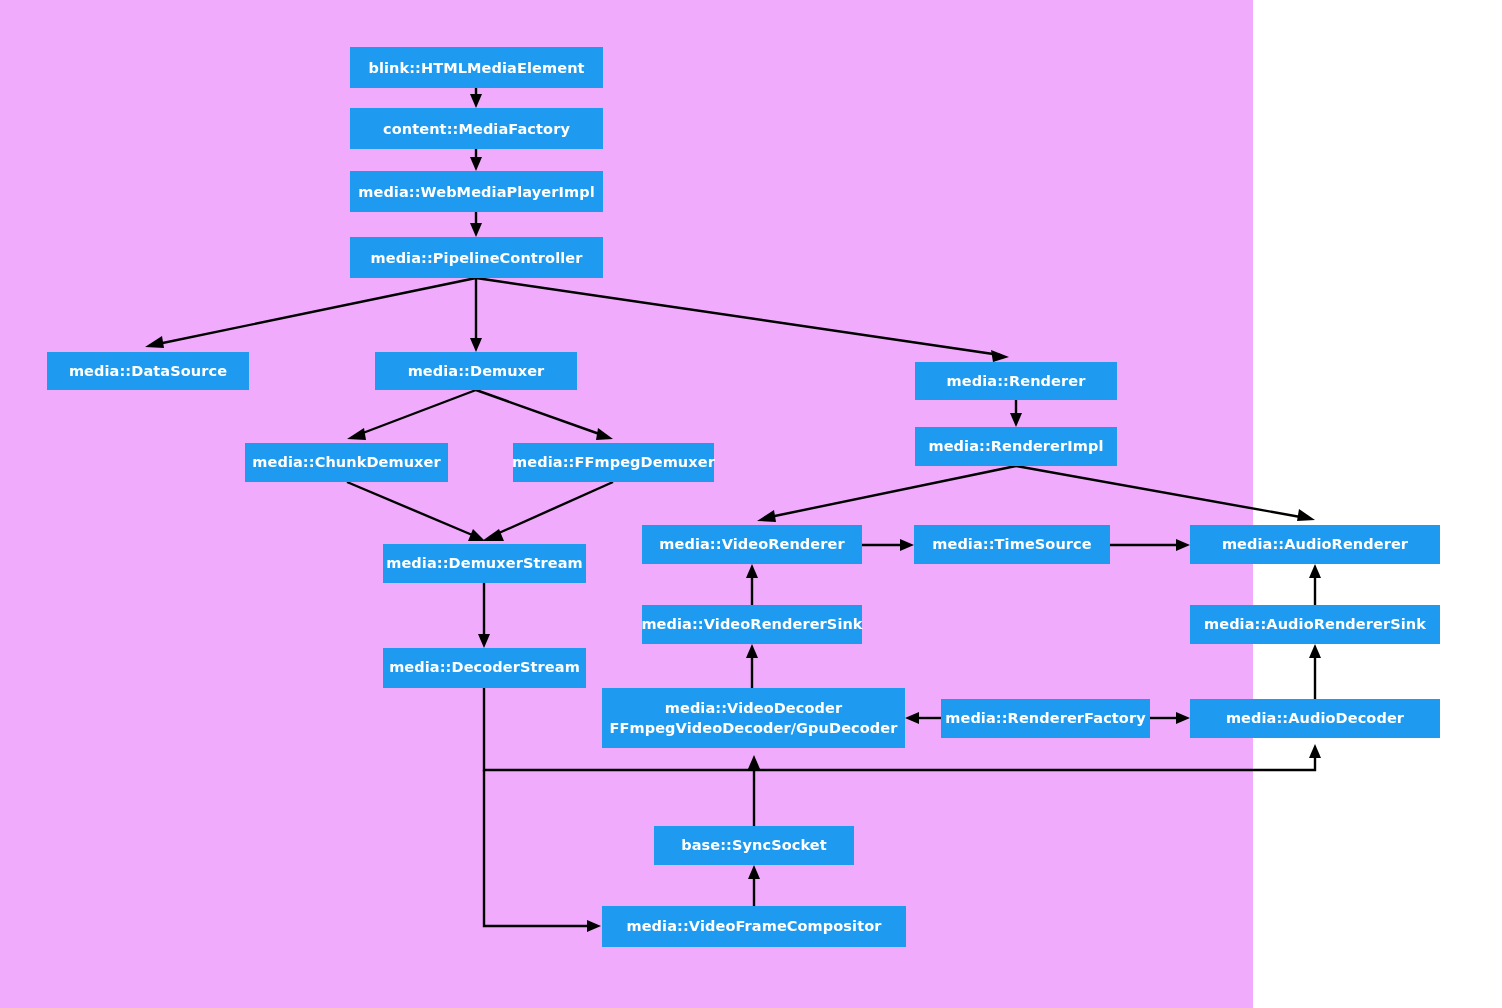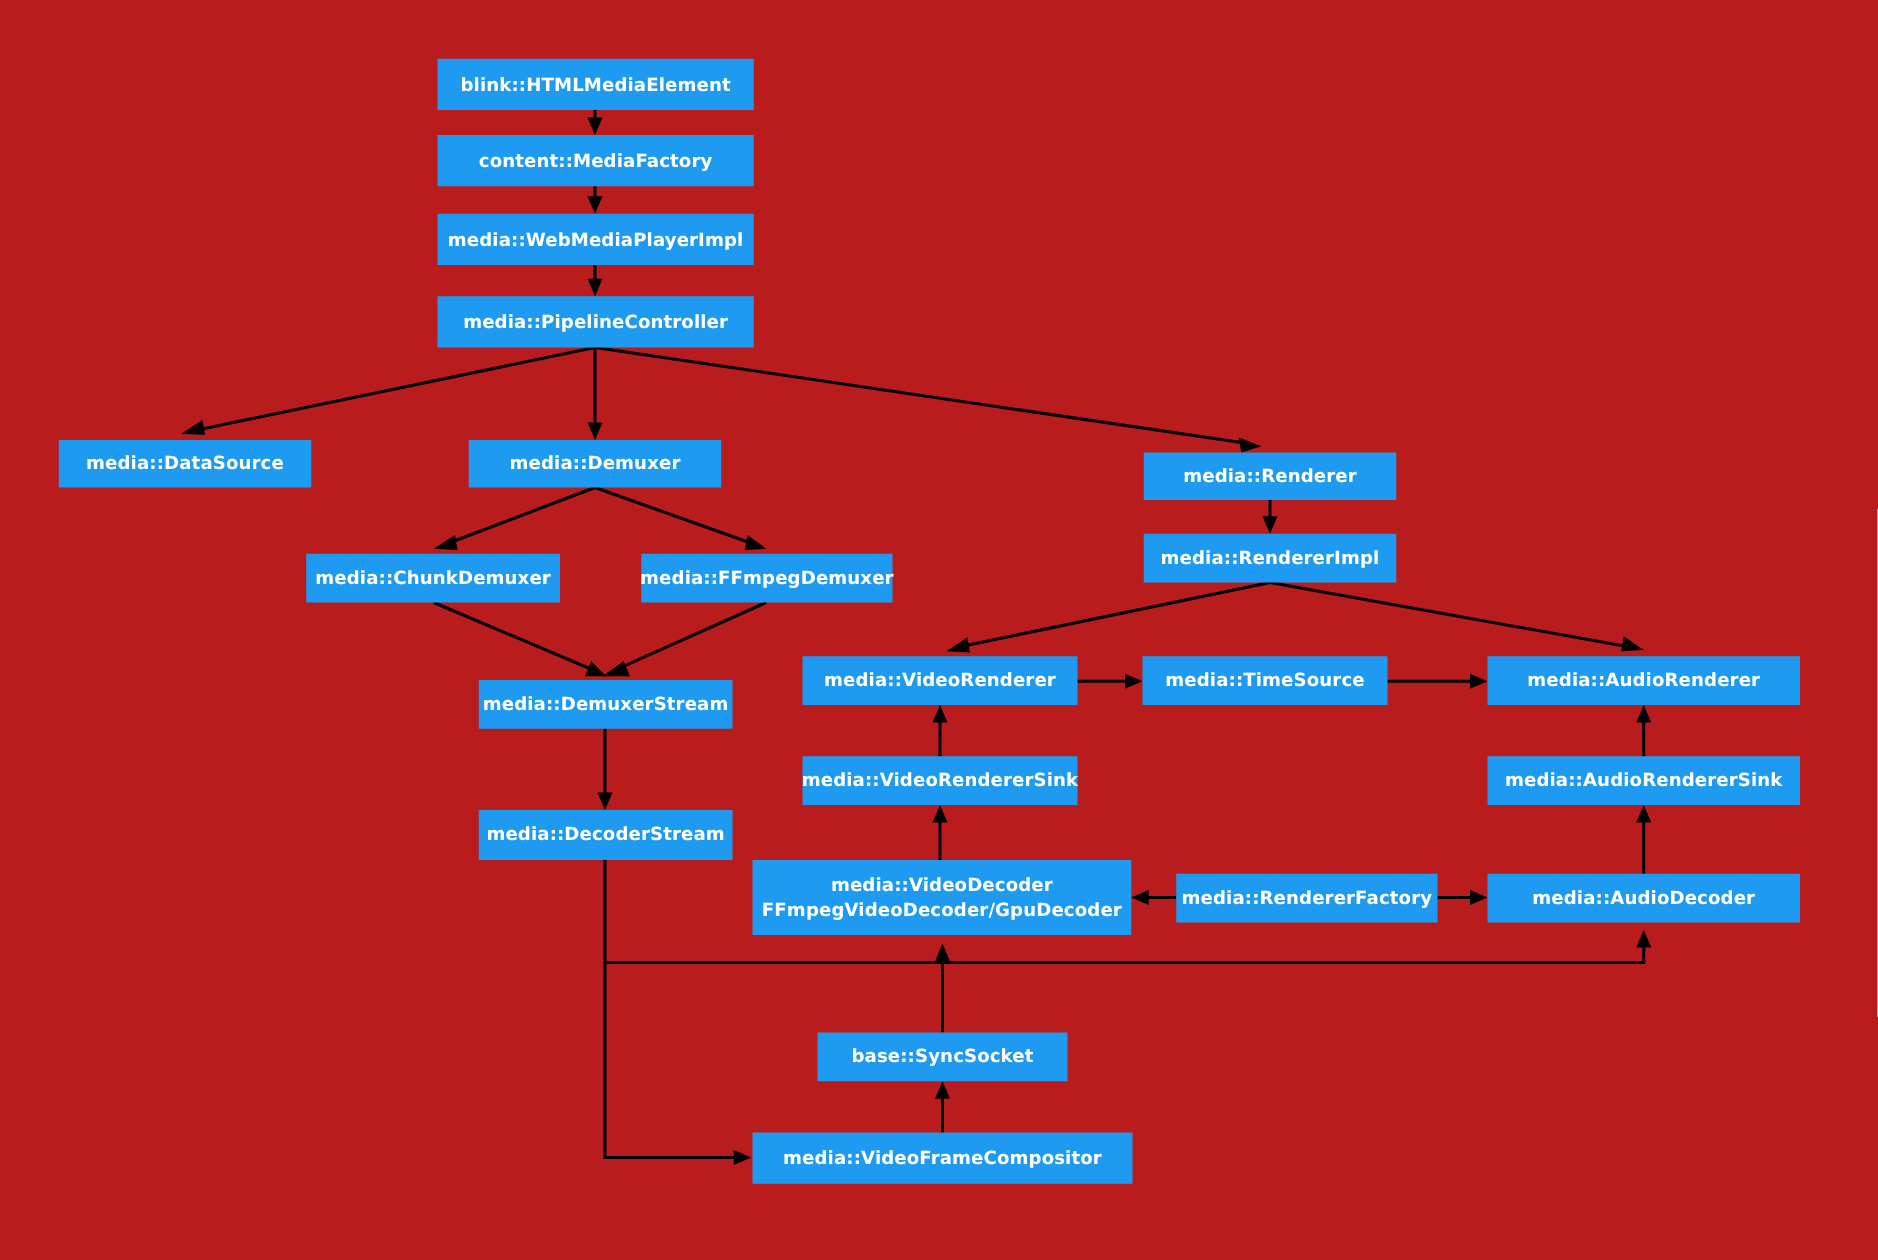--- a/index.html
+++ b/index.html
@@ -15,9 +15,9 @@
   }
   #diagram-root {
     position: relative;
-    width: 1502px;
+    width: 1253px;
     height: 1008px;
-    background: #b91c1c;
+    background: #f0abfc;
     text-decoration: underline;
   }
   svg#graph {

